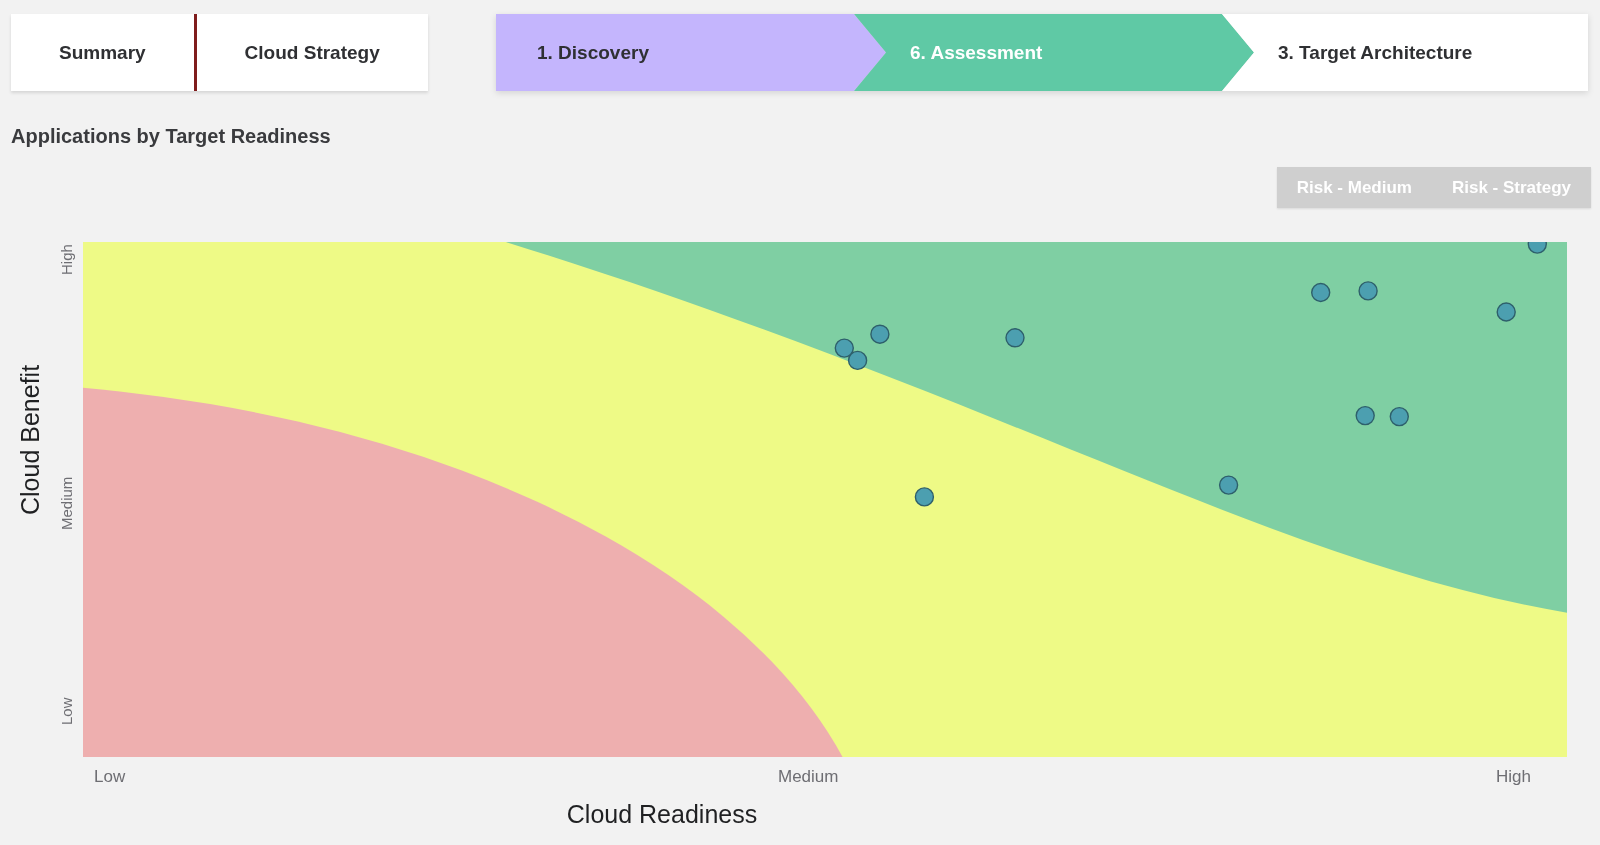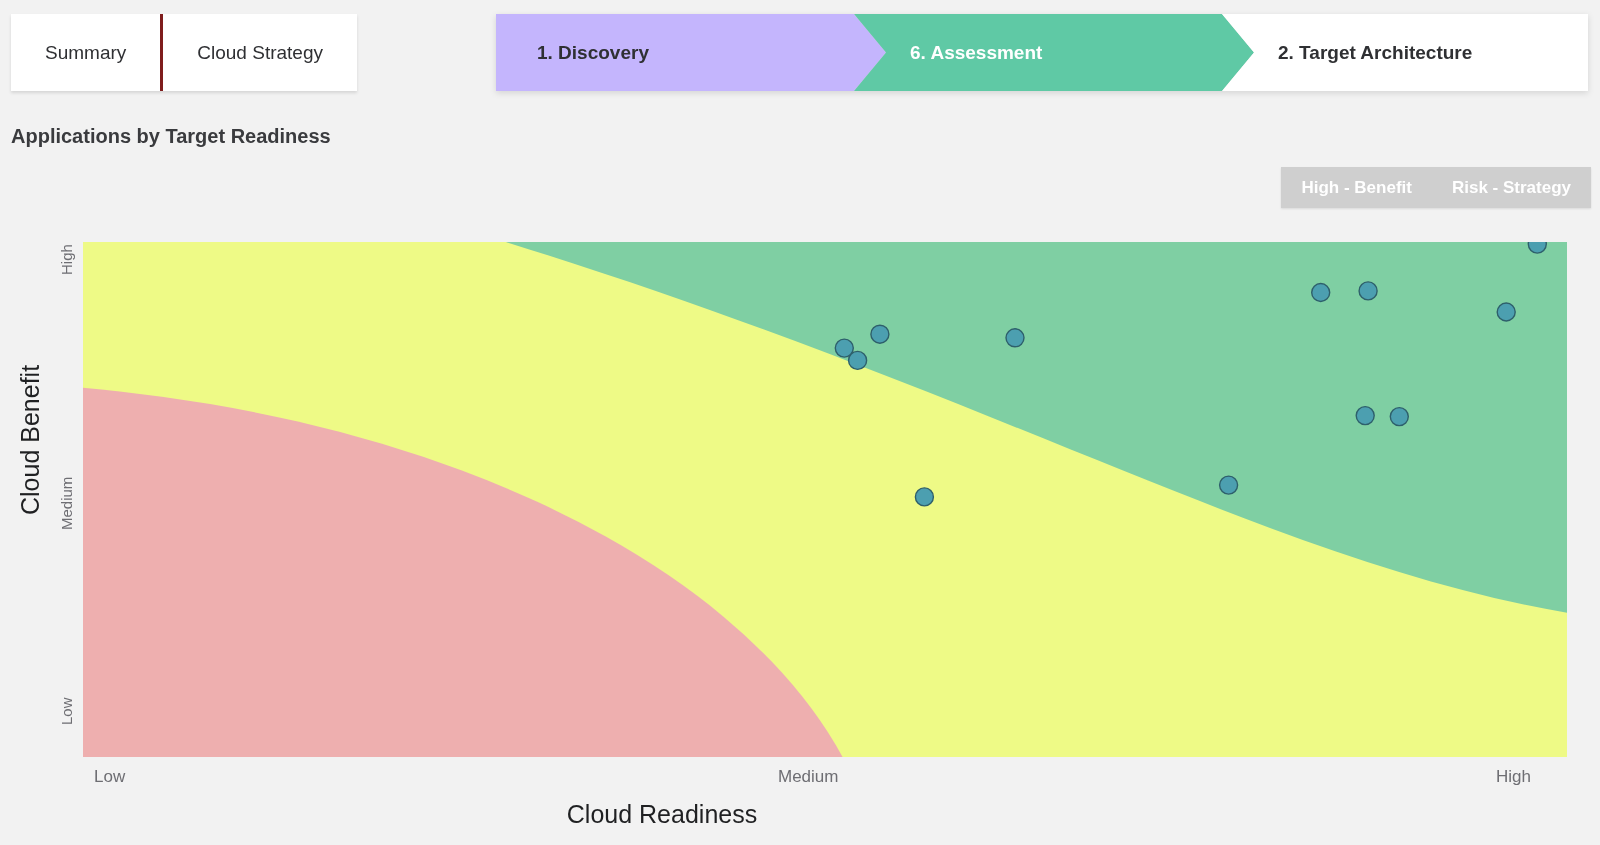--- a/index.html
+++ b/index.html
@@ -28,9 +28,9 @@
   }
   .plain-tab {
     display: flex; align-items: center;
-    padding: 0 34px;
+    padding: 0 48px;
     font-size: 19px;
-    font-weight: normal;
+    font-weight: bold;
     color: #2f3033;
     cursor: pointer;
     white-space: nowrap;

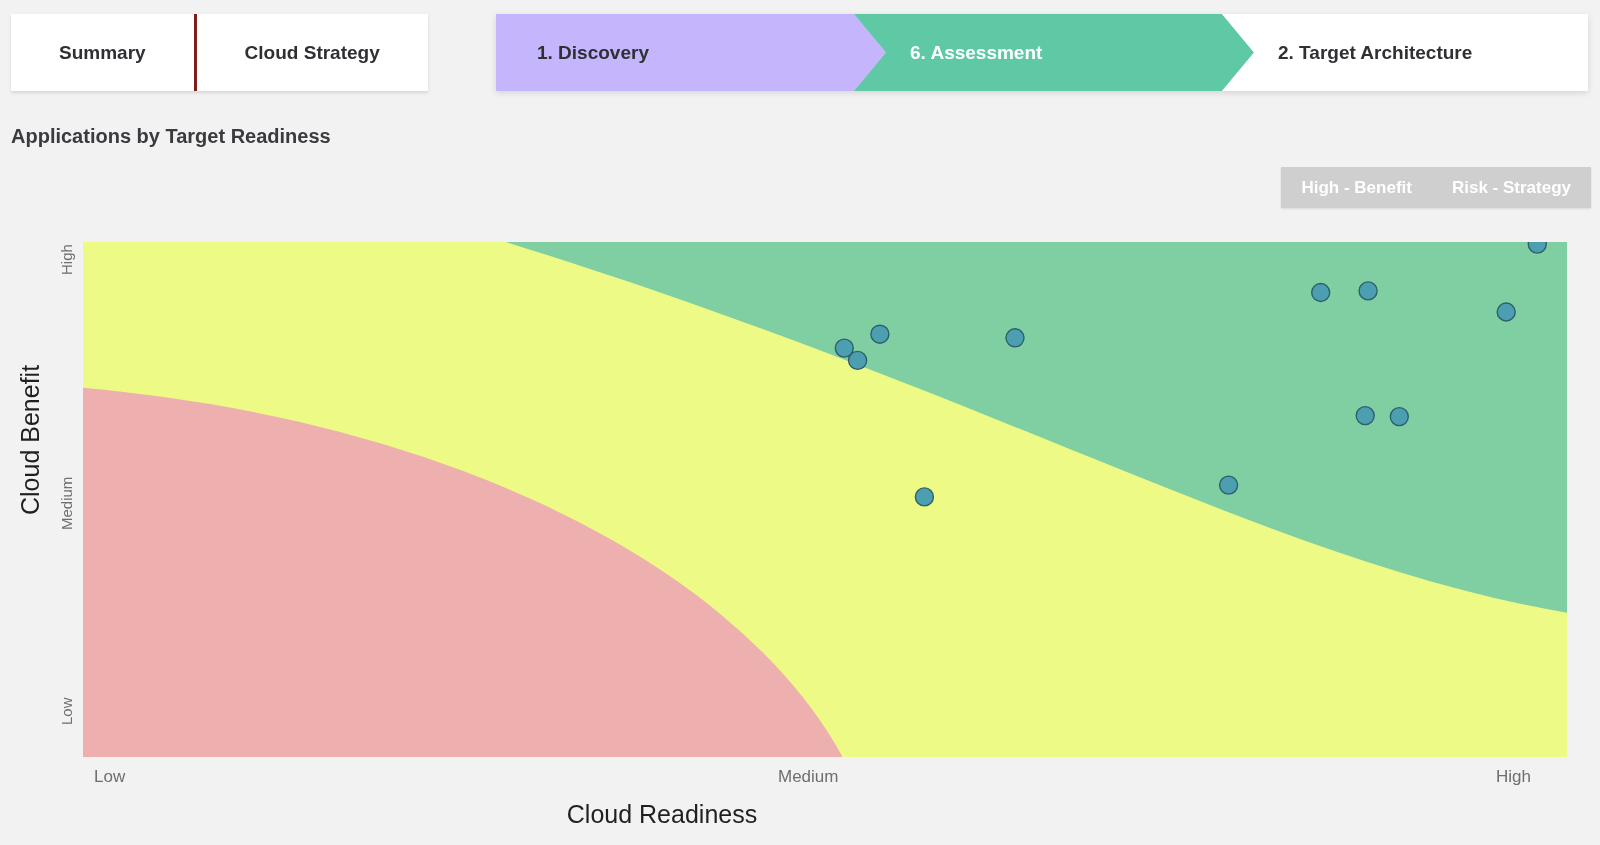--- a/index.html
+++ b/index.html
@@ -179,7 +179,7 @@
       <span>6. Assessment</span>
     </div>
     <div class="chev chev-3">
-      <span>2. Target Architecture</span>
+      <span>3. Target Architecture</span>
     </div>
   </div>
 

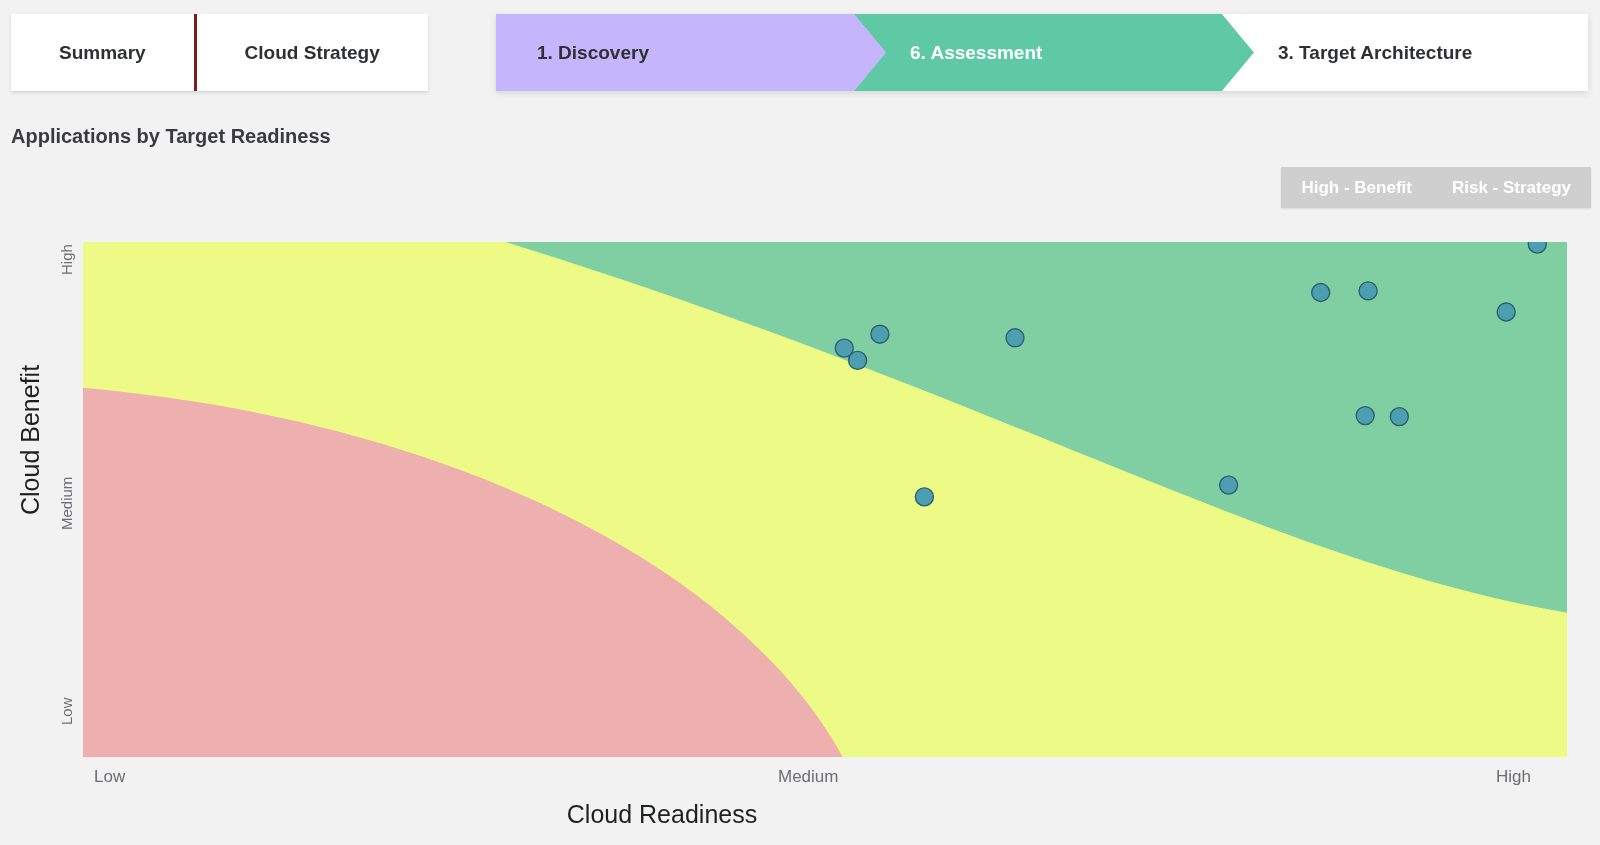--- a/index.html
+++ b/index.html
@@ -189,7 +189,7 @@
 
 <div id="segmented">
   <div class="seg">
-    <span>High - Benefit</span>
+    <span>Risk - Medium</span>
   </div>
   <div class="seg">
     <span>Risk - Strategy</span>

